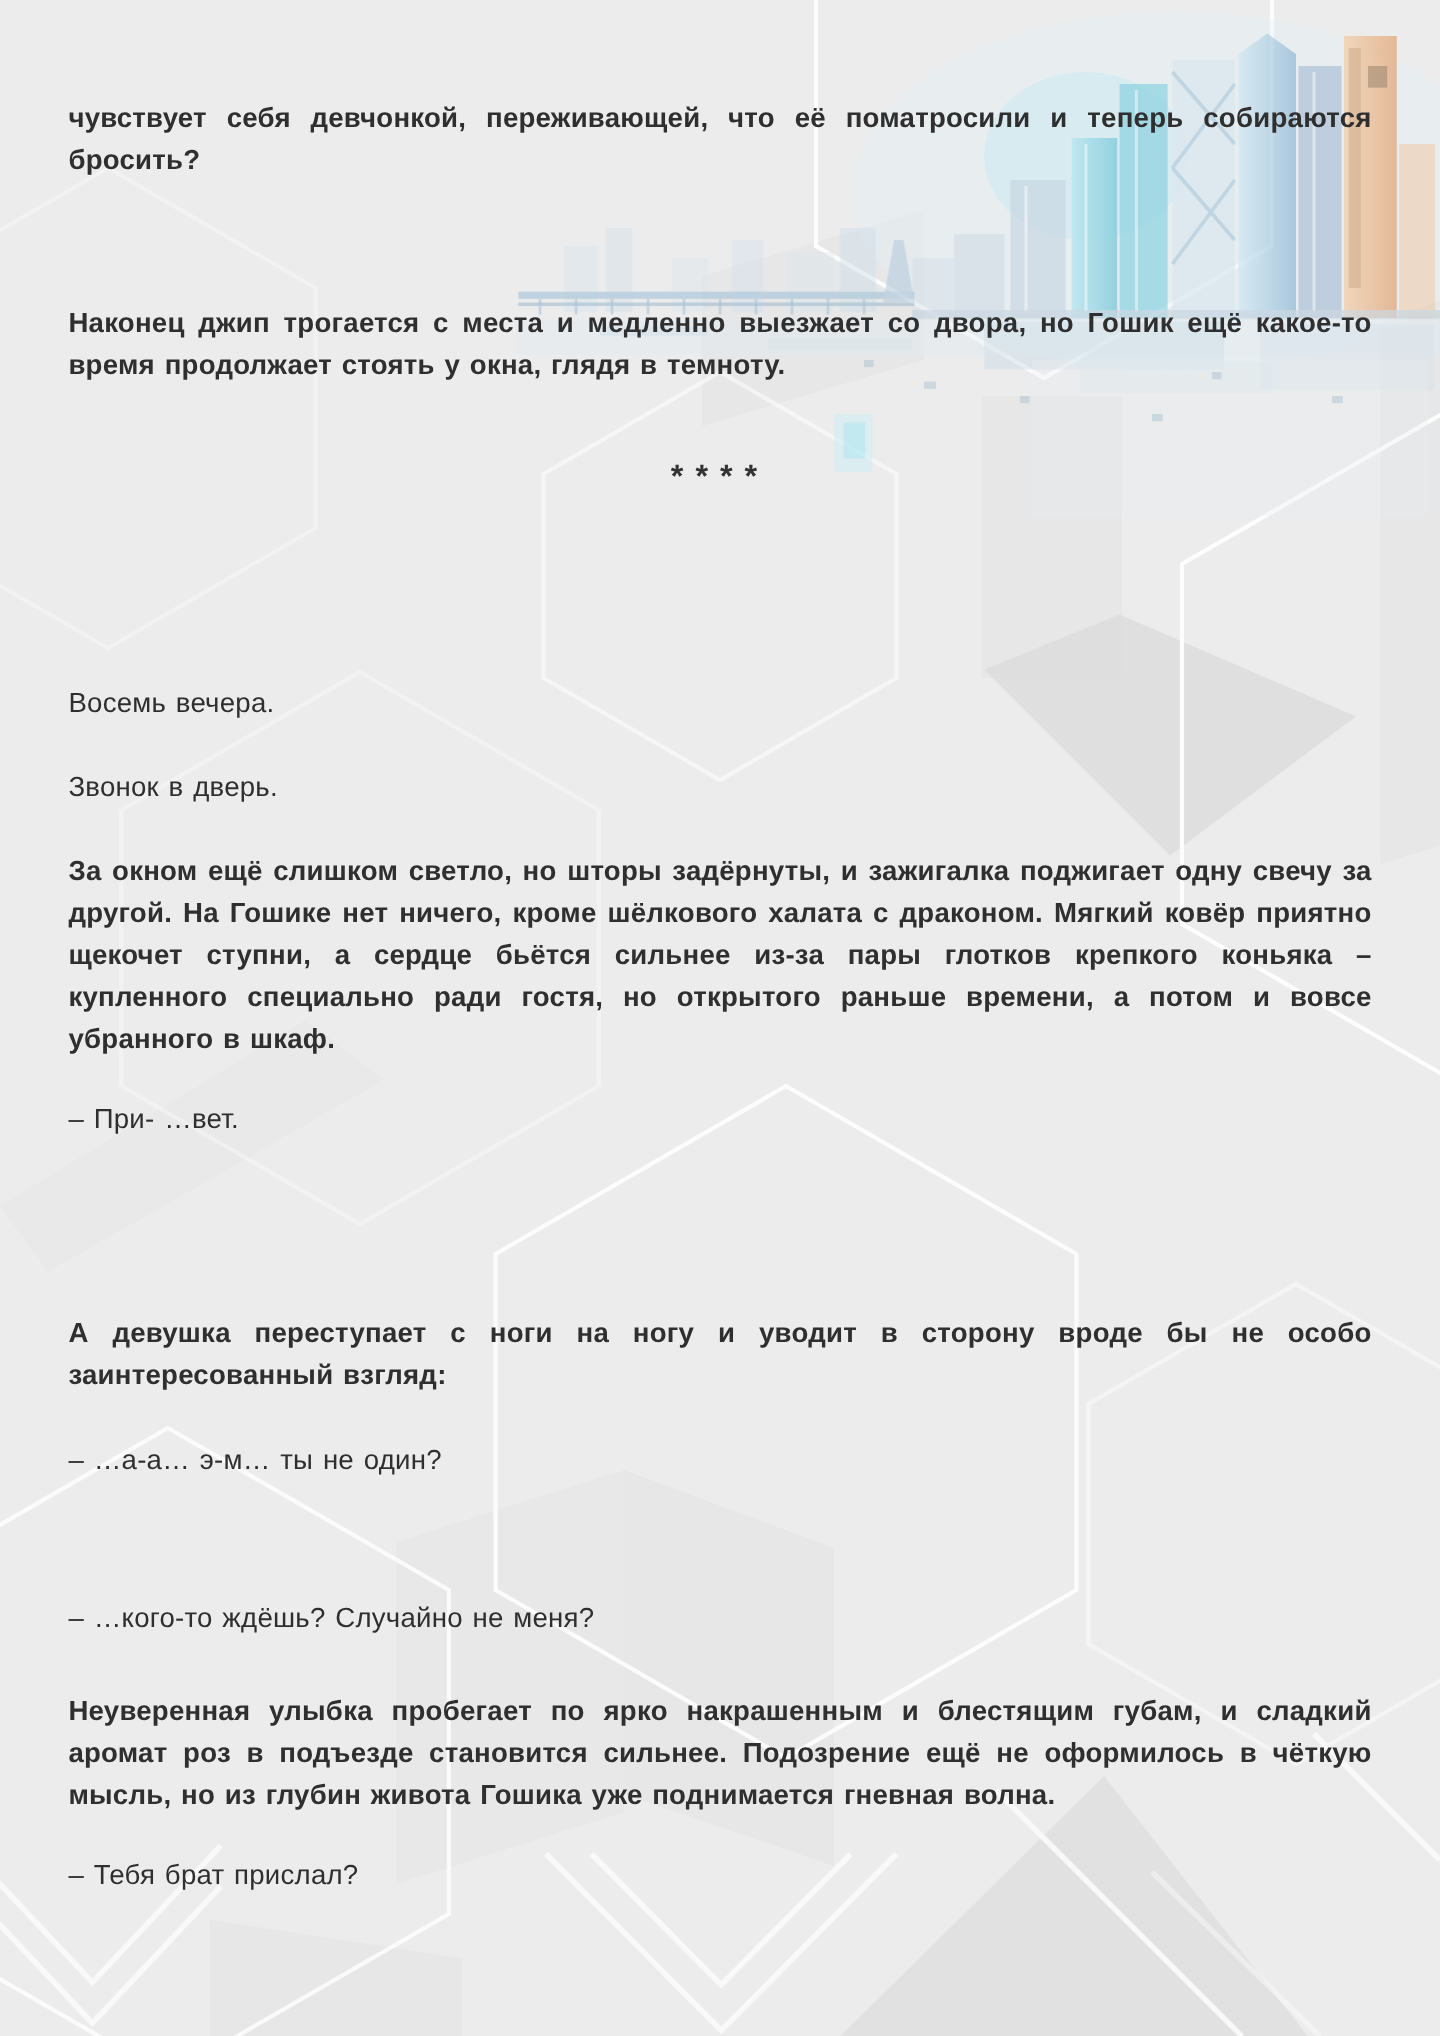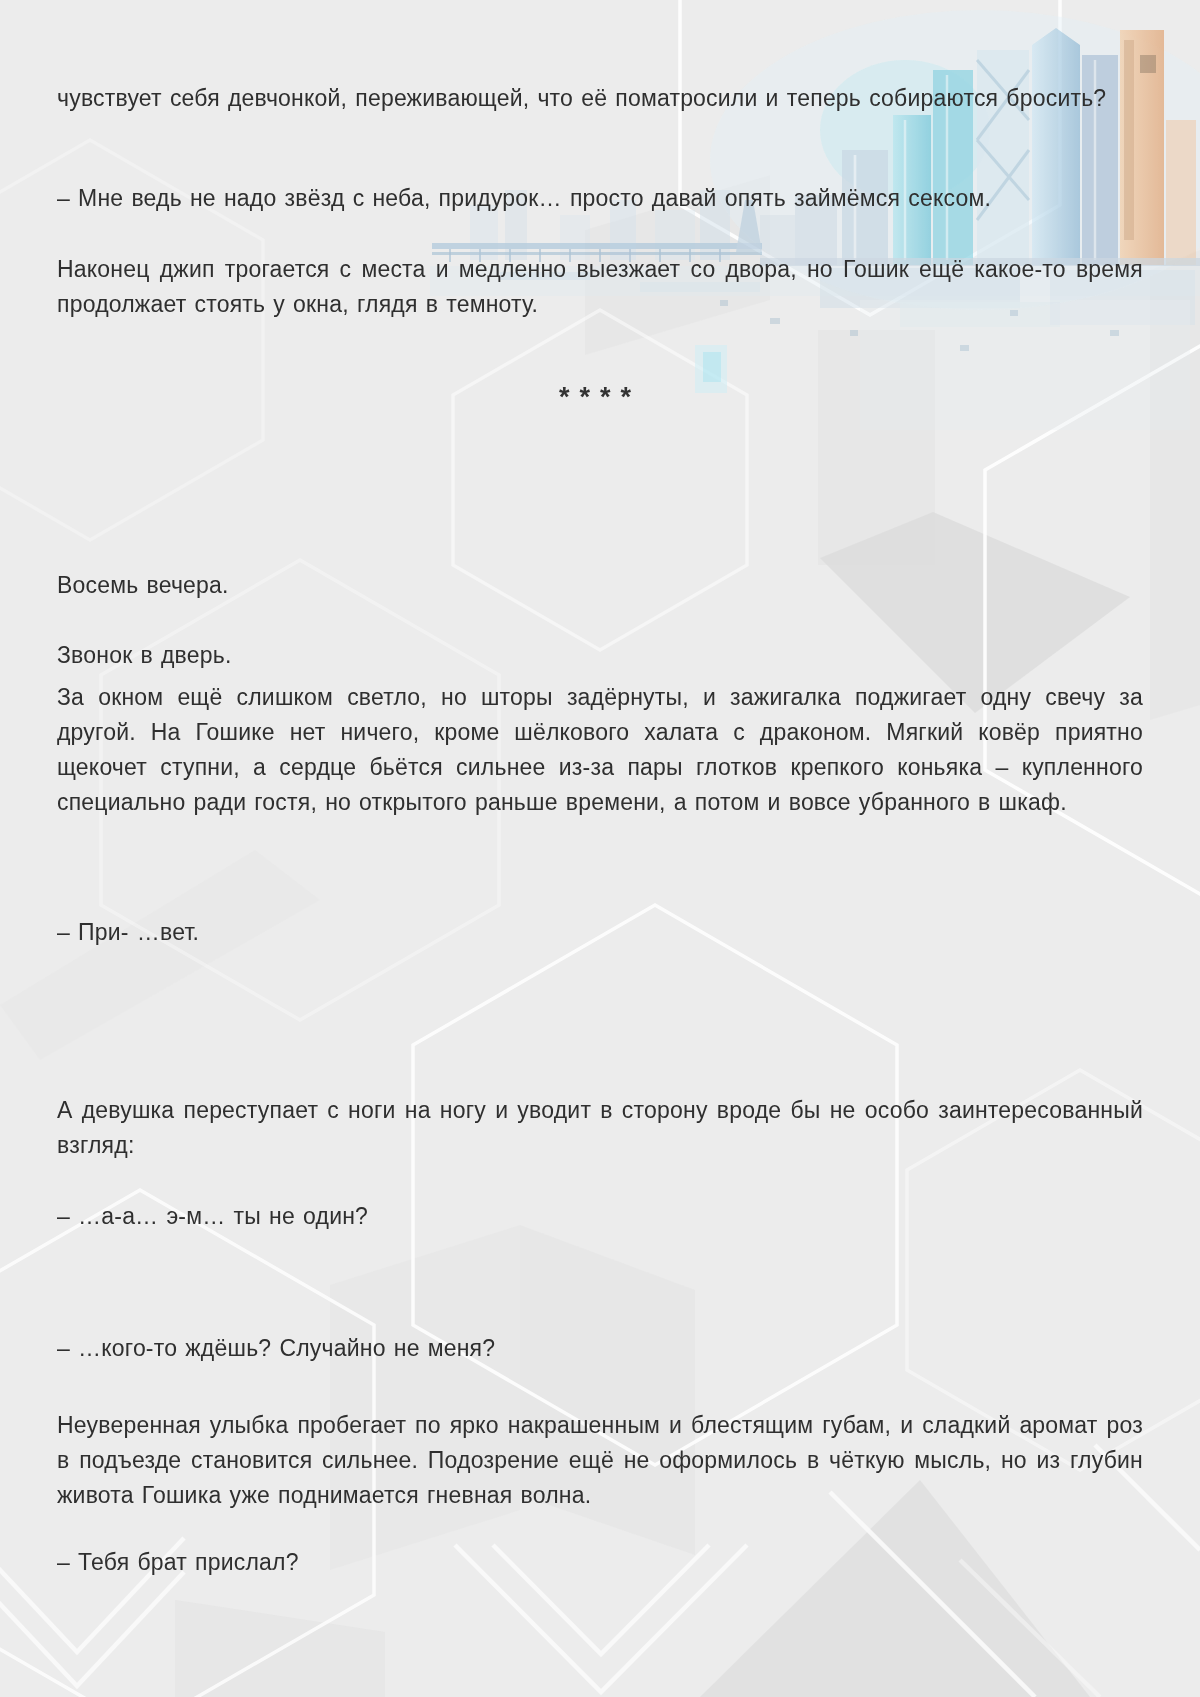--- a/index.html
+++ b/index.html
@@ -17,7 +17,7 @@
     font-size:23px;line-height:35px;color:#2f2f2f;
     letter-spacing:0.2px;word-spacing:1.5px;
   }
-  p.justify{text-align:justify;}
+  p.justify{text-align:justify;font-weight:bold;}
   p.separator{
     text-align:center;font-size:27px;letter-spacing:10px;
     color:#333;font-weight:bold;

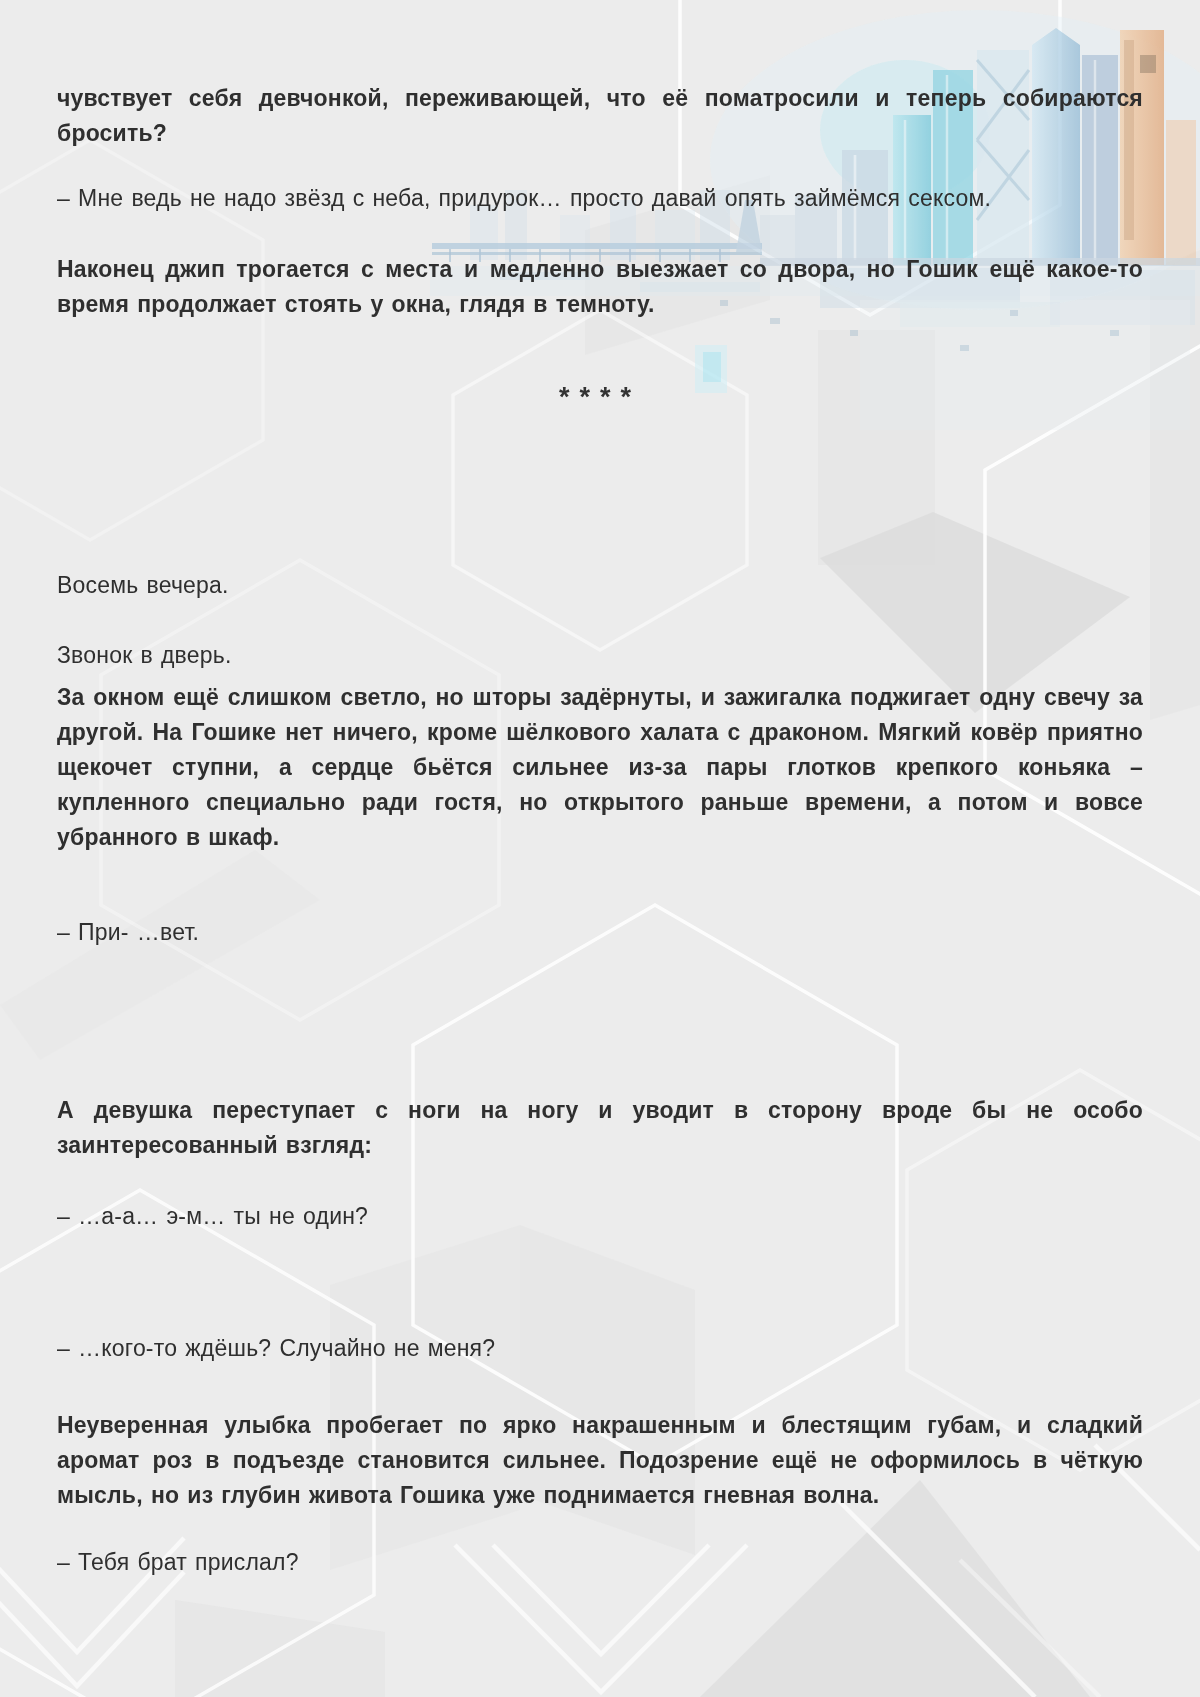--- a/index.html
+++ b/index.html
@@ -149,7 +149,6 @@
 
 <div id="text-layer" class="layer">
   <p class="para justify" style="top:81px">чувствует себя девчонкой, переживающей, что её поматросили и теперь собираются бросить?</p>
-  <p class="para" style="top:181px">– Мне ведь не надо звёзд с неба, придурок… просто давай опять займёмся сексом.</p>
   <p class="para justify" style="top:252px">Наконец джип трогается с места и медленно выезжает со двора, но Гошик ещё какое-то время продолжает стоять у окна, глядя в темноту.</p>
   <p class="para separator" style="top:380px">****</p>
   <p class="para" style="top:568px">Восемь вечера.</p>

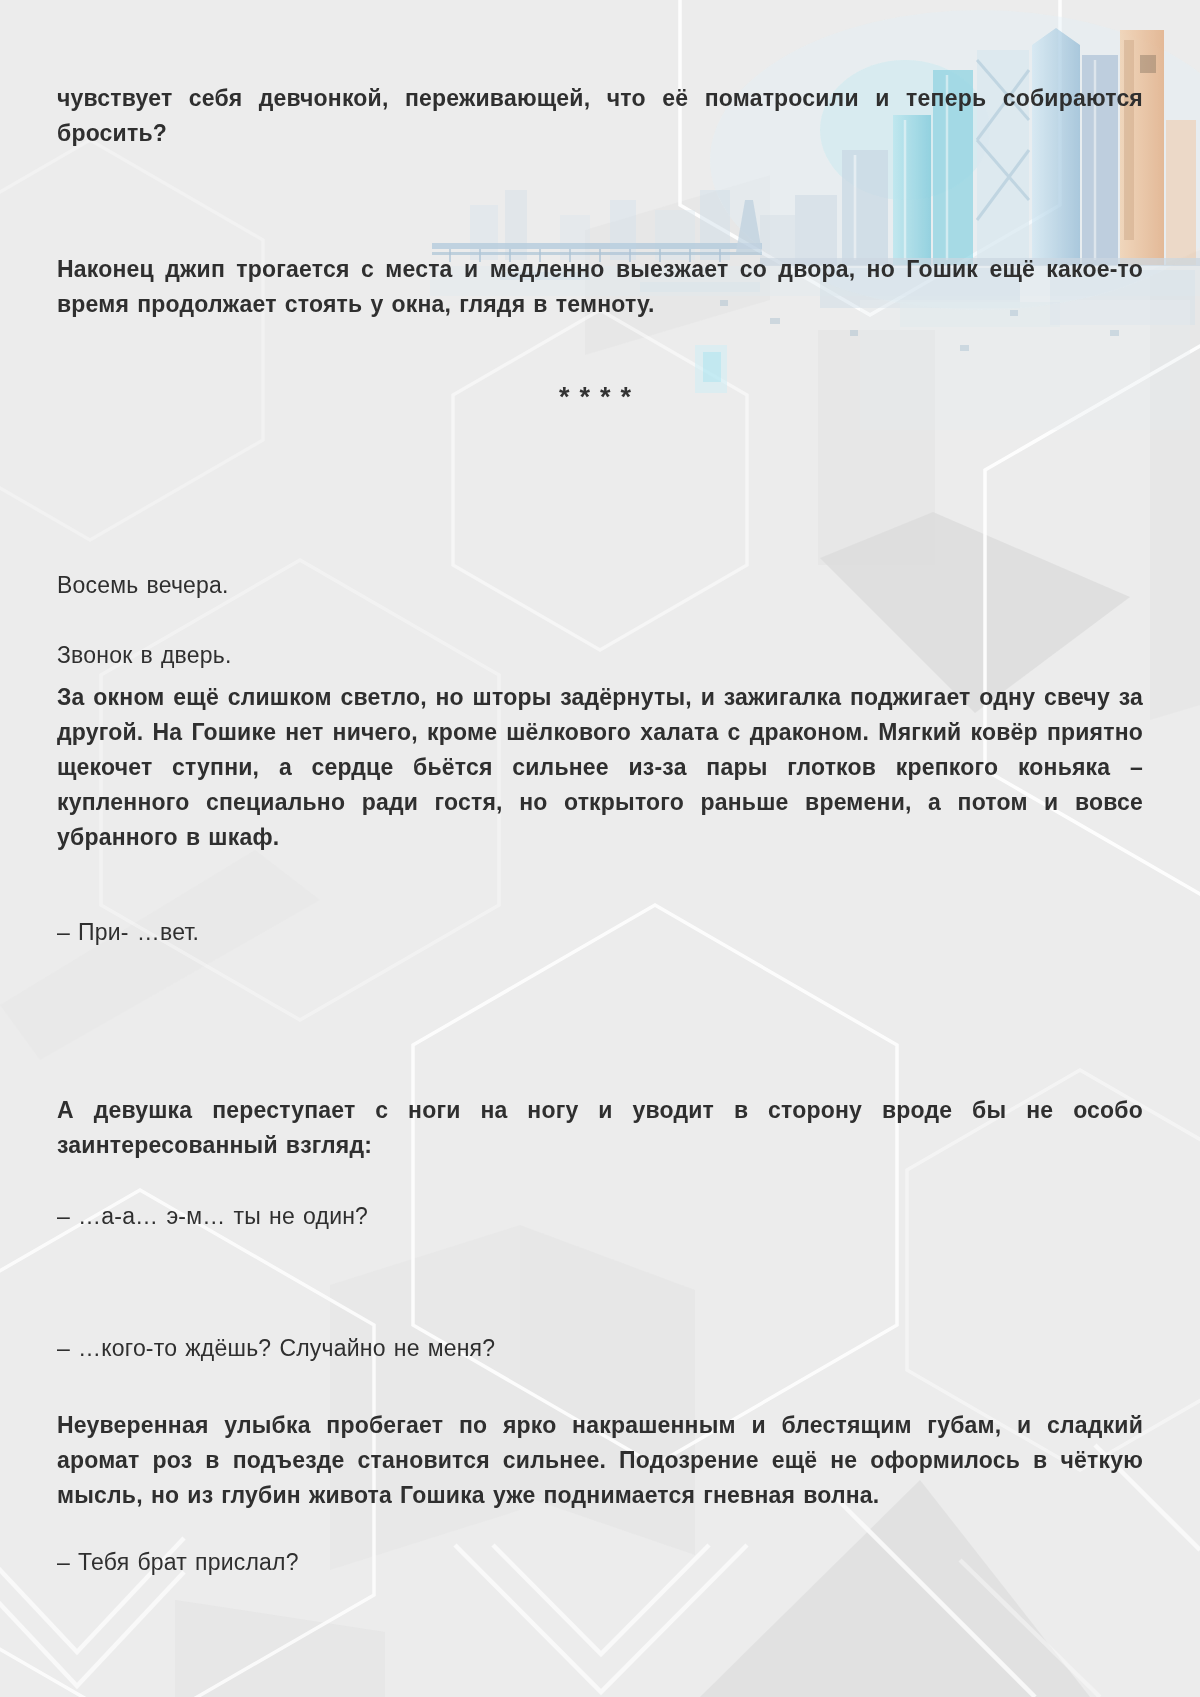--- a/index.html
+++ b/index.html
@@ -153,7 +153,7 @@
   <p class="para separator" style="top:380px">****</p>
   <p class="para" style="top:568px">Восемь вечера.</p>
   <p class="para" style="top:638px">Звонок в дверь.</p>
-  <p class="para justify" style="top:680px">За окном ещё слишком светло, но шторы задёрнуты, и зажигалка поджигает одну свечу за другой. На Гошике нет ничего, кроме шёлкового халата с драконом. Мягкий ковёр приятно щекочет ступни, а сердце бьётся сильнее из-за пары глотков крепкого коньяка – купленного специально ради гостя, но открытого раньше времени, а потом и вовсе убранного в шкаф.</p>
+  <p class="para justify" style="top:708px">За окном ещё слишком светло, но шторы задёрнуты, и зажигалка поджигает одну свечу за другой. На Гошике нет ничего, кроме шёлкового халата с драконом. Мягкий ковёр приятно щекочет ступни, а сердце бьётся сильнее из-за пары глотков крепкого коньяка – купленного специально ради гостя, но открытого раньше времени, а потом и вовсе убранного в шкаф.</p>
   <p class="para" style="top:915px">– При- …вет.</p>
   <p class="para" style="top:1199px">– …а-а… э-м… ты не один?</p>
   <p class="para justify" style="top:1093px">А девушка переступает с ноги на ногу и уводит в сторону вроде бы не особо заинтересованный взгляд:</p>

